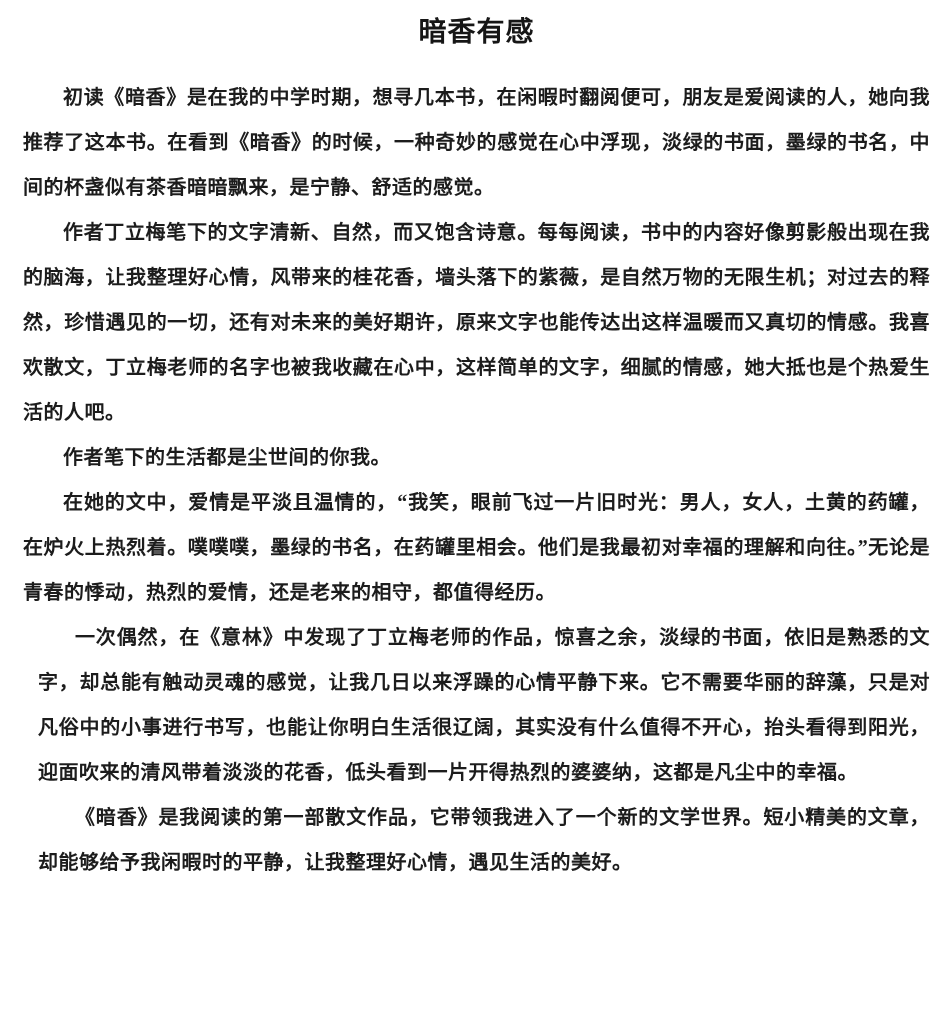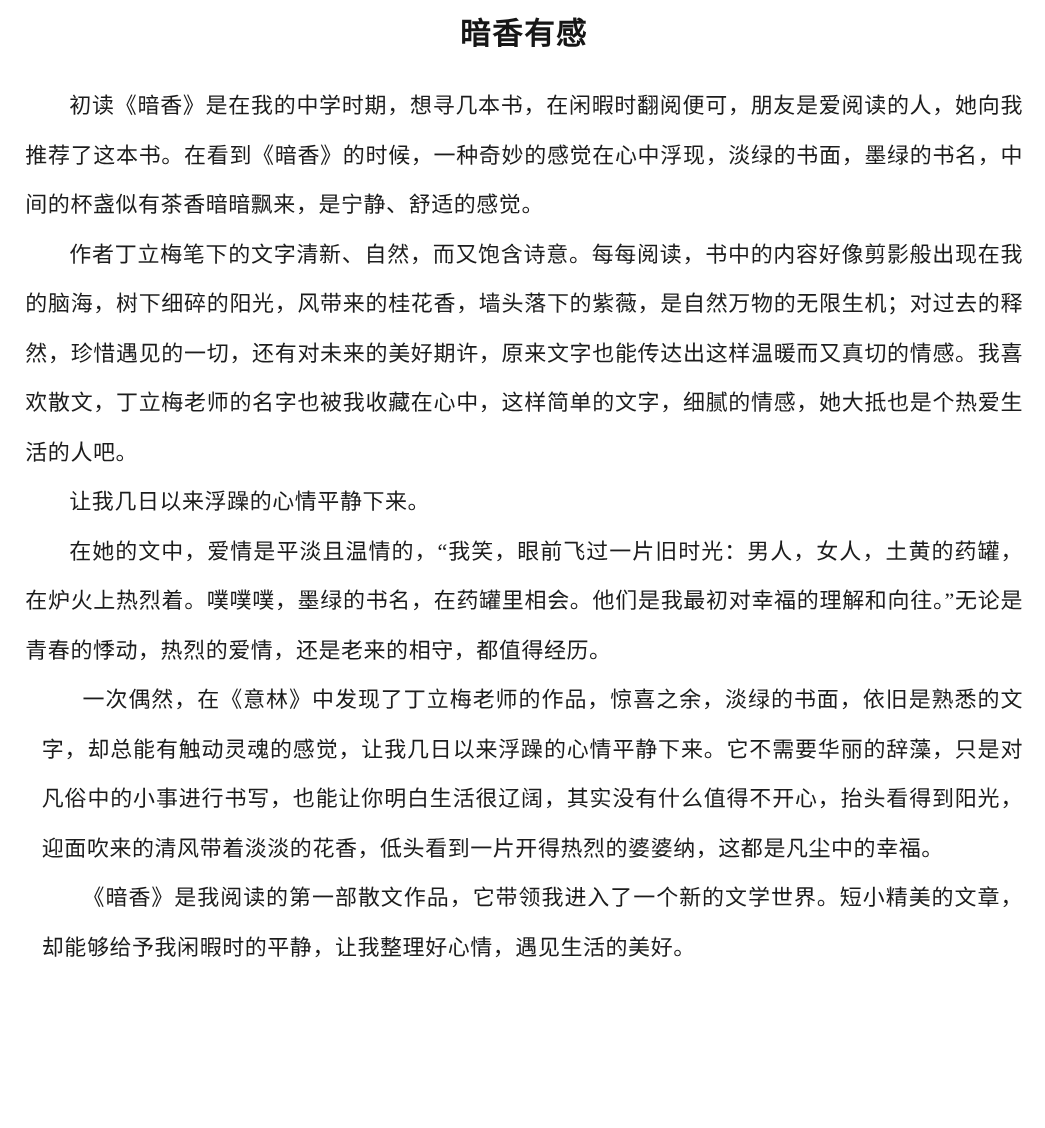--- a/index.html
+++ b/index.html
@@ -46,6 +46,7 @@
     text-justify: inter-ideograph;
     text-indent: 2em;
     color: #1c1c1c;
+    font-weight: bold;
   }
   
   .doc-body p.extra-indent {

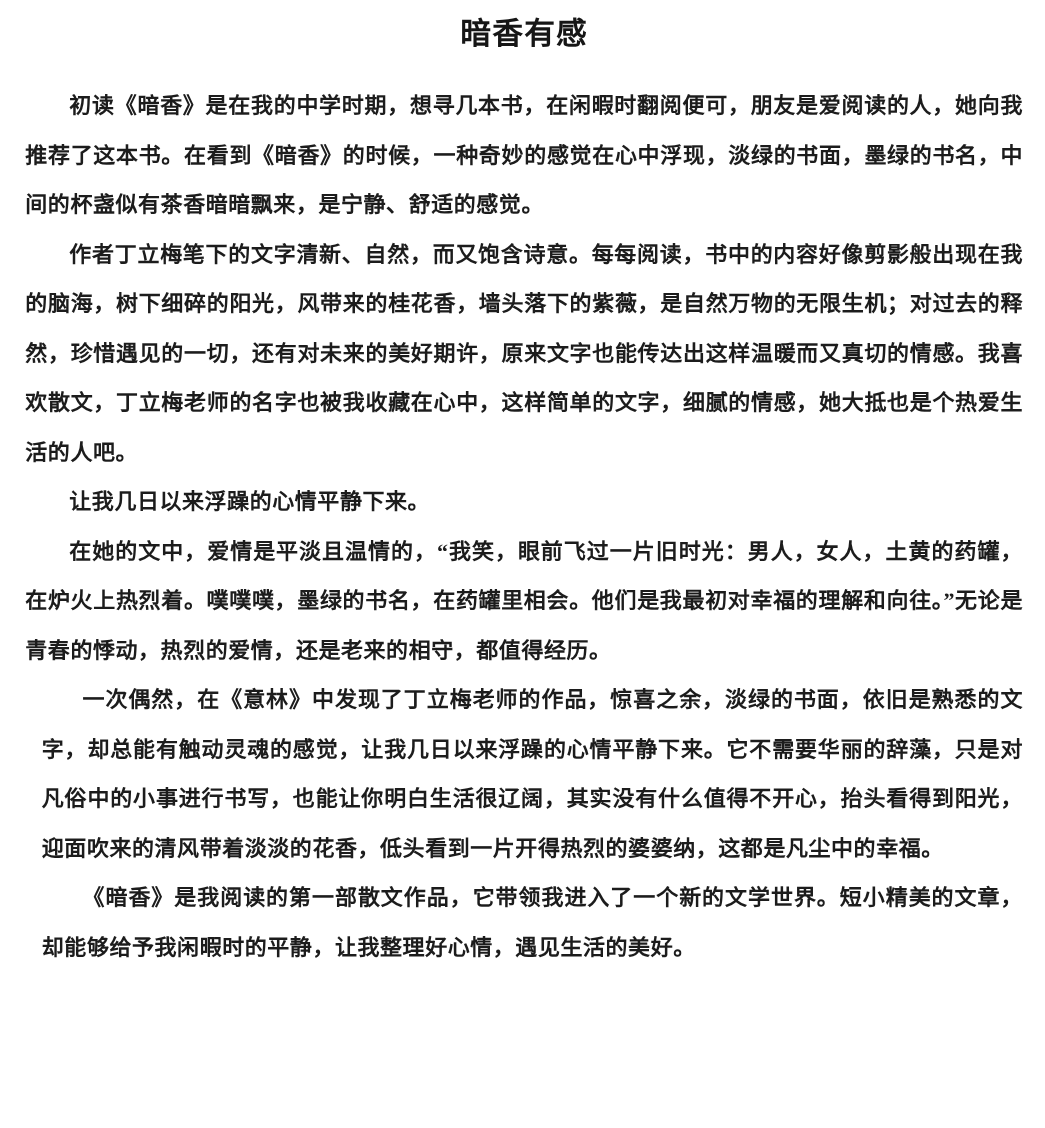--- a/index.html
+++ b/index.html
@@ -61,7 +61,7 @@
   <h1 class="doc-title">暗香有感</h1>
   <div class="doc-body" id="doc-body">
       <p>初读《暗香》是在我的中学时期，想寻几本书，在闲暇时翻阅便可，朋友是爱阅读的人，她向我推荐了这本书。在看到《暗香》的时候，一种奇妙的感觉在心中浮现，淡绿的书面，墨绿的书名，中间的杯盏似有茶香暗暗飘来，是宁静、舒适的感觉。</p>
-      <p>作者丁立梅笔下的文字清新、自然，而又饱含诗意。每每阅读，书中的内容好像剪影般出现在我的脑海，树下细碎的阳光，风带来的桂花香，墙头落下的紫薇，是自然万物的无限生机；对过去的释然，珍惜遇见的一切，还有对未来的美好期许，原来文字也能传达出这样温暖而又真切的情感。我喜欢散文，丁立梅老师的名字也被我收藏在心中，这样简单的文字，细腻的情感，她大抵也是个热爱生活的人吧。</p>
+      <p>作者丁立梅笔下的文字清新、自然，而又饱含诗意。每每阅读，书中的内容好像剪影般出现在我的脑海，让我整理好心情，风带来的桂花香，墙头落下的紫薇，是自然万物的无限生机；对过去的释然，珍惜遇见的一切，还有对未来的美好期许，原来文字也能传达出这样温暖而又真切的情感。我喜欢散文，丁立梅老师的名字也被我收藏在心中，这样简单的文字，细腻的情感，她大抵也是个热爱生活的人吧。</p>
       <p>让我几日以来浮躁的心情平静下来。</p>
       <p>在她的文中，爱情是平淡且温情的，“我笑，眼前飞过一片旧时光：男人，女人，土黄的药罐，在炉火上热烈着。噗噗噗，墨绿的书名，在药罐里相会。他们是我最初对幸福的理解和向往。”无论是青春的悸动，热烈的爱情，还是老来的相守，都值得经历。</p>
       <p class="extra-indent">一次偶然，在《意林》中发现了丁立梅老师的作品，惊喜之余，淡绿的书面，依旧是熟悉的文字，却总能有触动灵魂的感觉，让我几日以来浮躁的心情平静下来。它不需要华丽的辞藻，只是对凡俗中的小事进行书写，也能让你明白生活很辽阔，其实没有什么值得不开心，抬头看得到阳光，迎面吹来的清风带着淡淡的花香，低头看到一片开得热烈的婆婆纳，这都是凡尘中的幸福。</p>

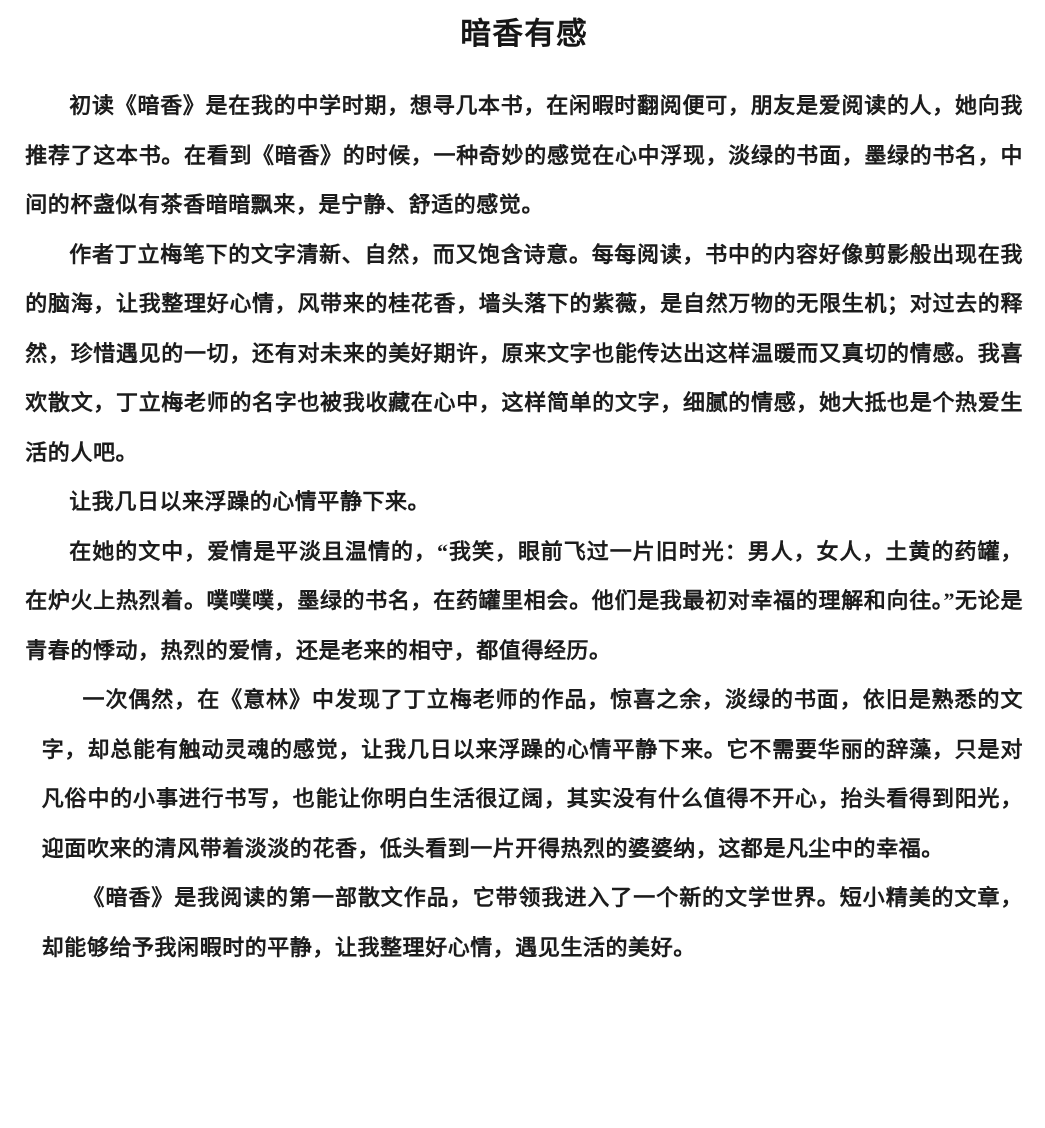--- a/index.html
+++ b/index.html
@@ -62,7 +62,7 @@
   <div class="doc-body" id="doc-body">
       <p>初读《暗香》是在我的中学时期，想寻几本书，在闲暇时翻阅便可，朋友是爱阅读的人，她向我推荐了这本书。在看到《暗香》的时候，一种奇妙的感觉在心中浮现，淡绿的书面，墨绿的书名，中间的杯盏似有茶香暗暗飘来，是宁静、舒适的感觉。</p>
       <p>作者丁立梅笔下的文字清新、自然，而又饱含诗意。每每阅读，书中的内容好像剪影般出现在我的脑海，让我整理好心情，风带来的桂花香，墙头落下的紫薇，是自然万物的无限生机；对过去的释然，珍惜遇见的一切，还有对未来的美好期许，原来文字也能传达出这样温暖而又真切的情感。我喜欢散文，丁立梅老师的名字也被我收藏在心中，这样简单的文字，细腻的情感，她大抵也是个热爱生活的人吧。</p>
-      <p>让我几日以来浮躁的心情平静下来。</p>
+      <p>作者笔下的生活都是尘世间的你我。</p>
       <p>在她的文中，爱情是平淡且温情的，“我笑，眼前飞过一片旧时光：男人，女人，土黄的药罐，在炉火上热烈着。噗噗噗，墨绿的书名，在药罐里相会。他们是我最初对幸福的理解和向往。”无论是青春的悸动，热烈的爱情，还是老来的相守，都值得经历。</p>
       <p class="extra-indent">一次偶然，在《意林》中发现了丁立梅老师的作品，惊喜之余，淡绿的书面，依旧是熟悉的文字，却总能有触动灵魂的感觉，让我几日以来浮躁的心情平静下来。它不需要华丽的辞藻，只是对凡俗中的小事进行书写，也能让你明白生活很辽阔，其实没有什么值得不开心，抬头看得到阳光，迎面吹来的清风带着淡淡的花香，低头看到一片开得热烈的婆婆纳，这都是凡尘中的幸福。</p>
       <p class="extra-indent">《暗香》是我阅读的第一部散文作品，它带领我进入了一个新的文学世界。短小精美的文章，却能够给予我闲暇时的平静，让我整理好心情，遇见生活的美好。</p>

